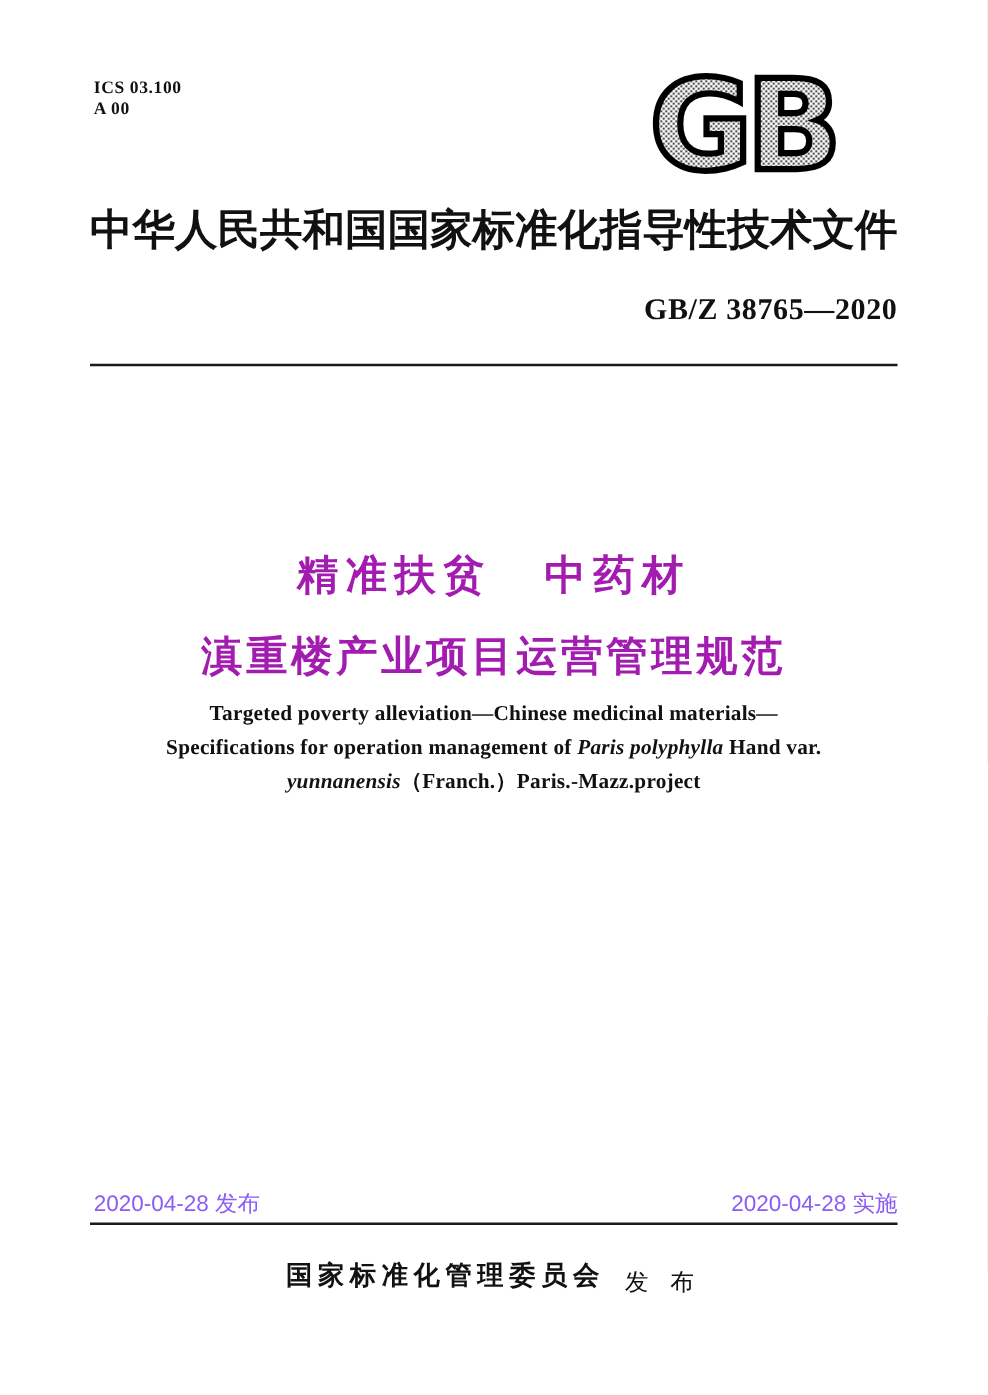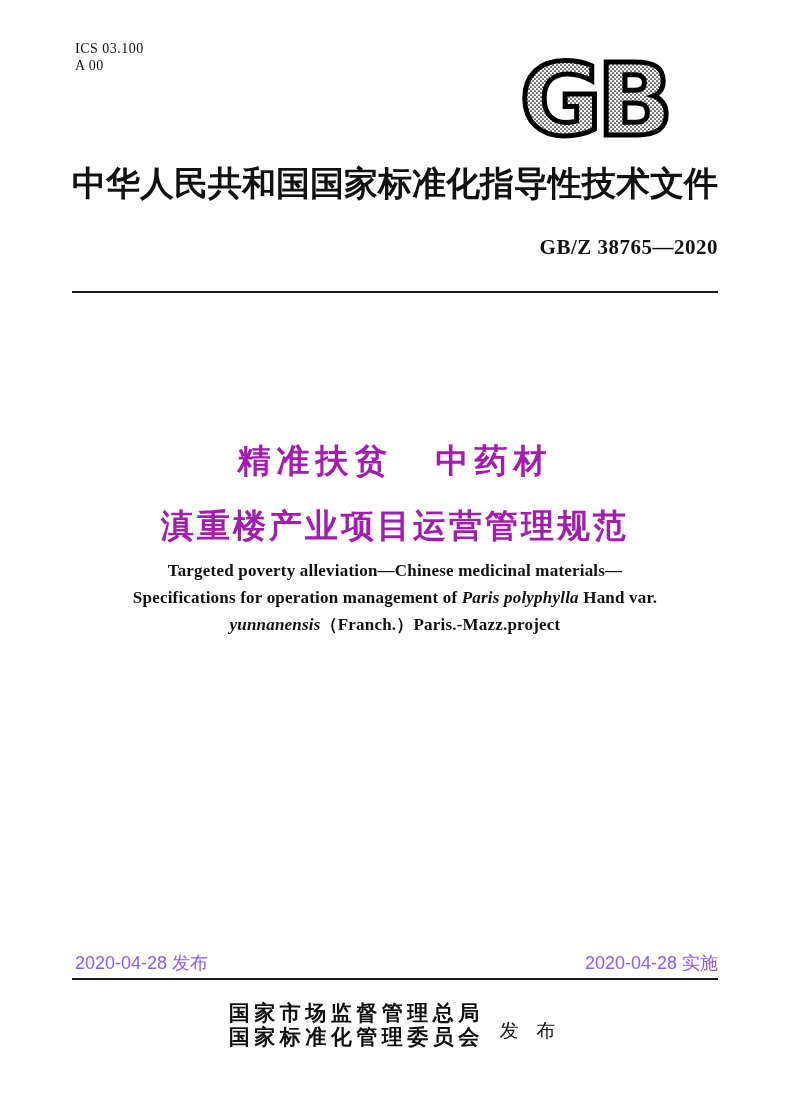--- a/index.html
+++ b/index.html
@@ -20,9 +20,9 @@
   .ics-block {
     position: absolute;
     left: 75px;
-    top: 40px;
-    font-family: "Liberation Serif", "DejaVu Serif", serif;
-    font-weight: normal;
+    top: 62px;
+    font-family: "Liberation Serif", "DejaVu Serif", serif;
+    font-weight: bold;
     font-size: 14px;
     line-height: 17px;
     letter-spacing: 0.5px;

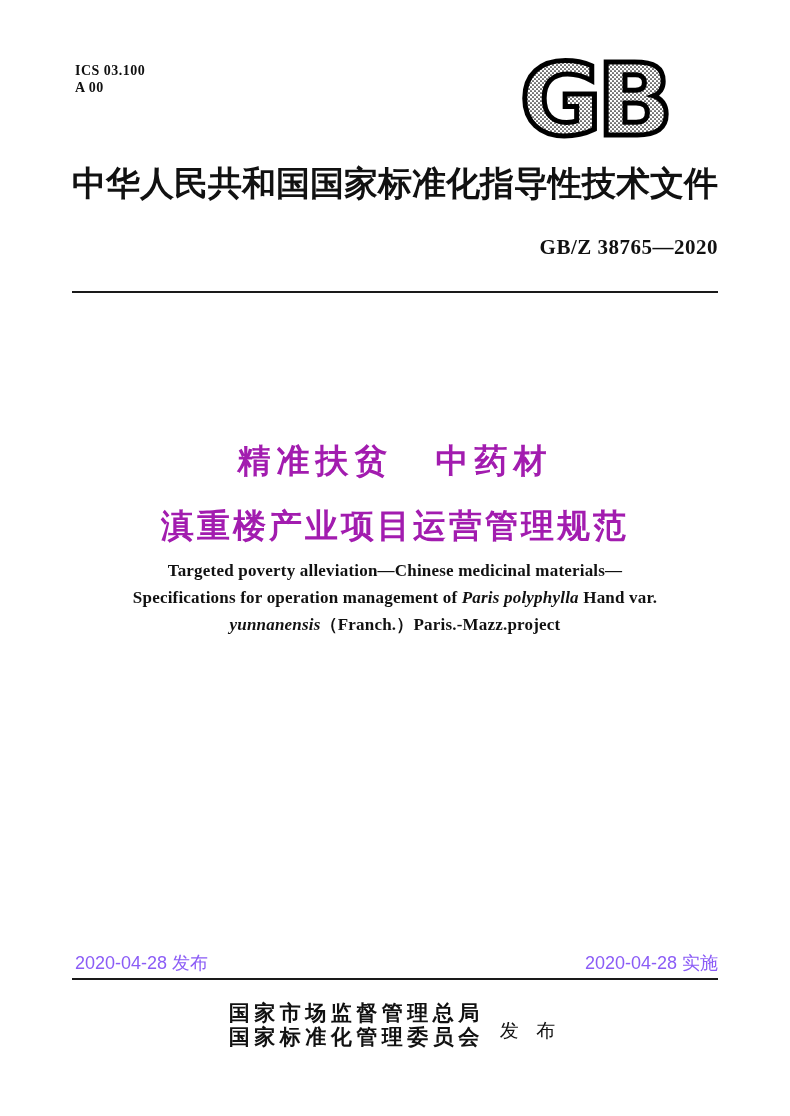--- a/index.html
+++ b/index.html
@@ -59,7 +59,7 @@
     top: 235px;
     font-family: "Liberation Serif", "DejaVu Serif", serif;
     font-weight: bold;
-    font-size: 21px;
+    font-size: 24px;
     letter-spacing: 0.5px;
   }
 

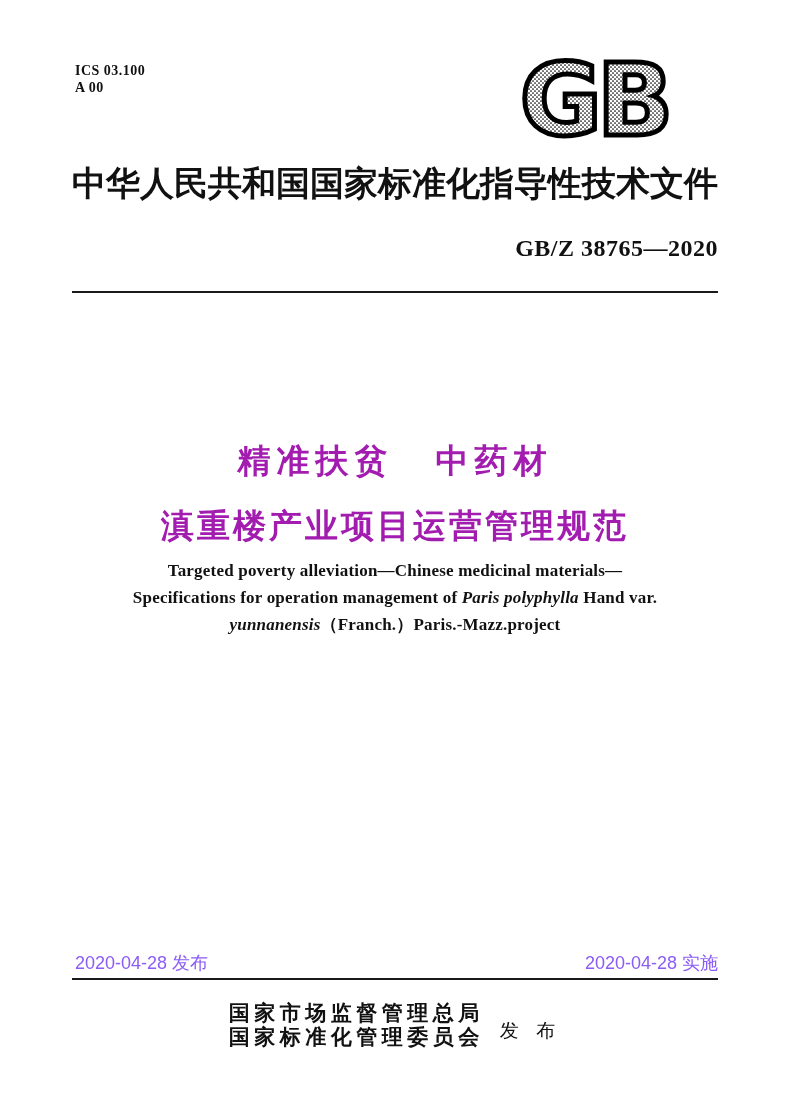--- a/index.html
+++ b/index.html
@@ -209,7 +209,6 @@
 
   <div class="publisher-row">
     <div class="publisher-lines">
-      <div>国家市场监督管理总局</div>
       <div>国家标准化管理委员会</div>
     </div>
     <div class="issued-label">发 布</div>

